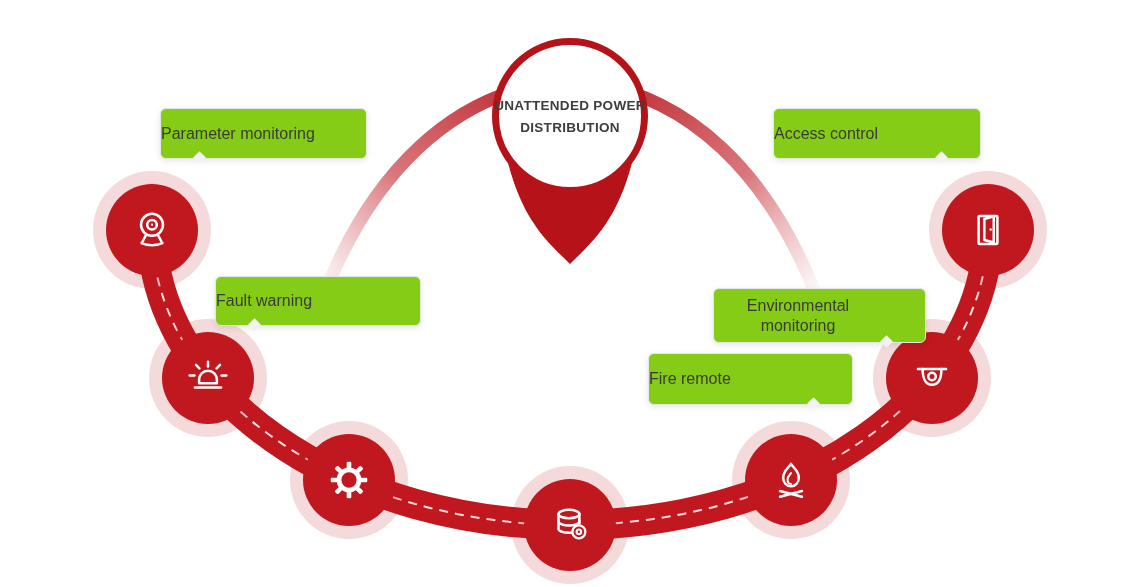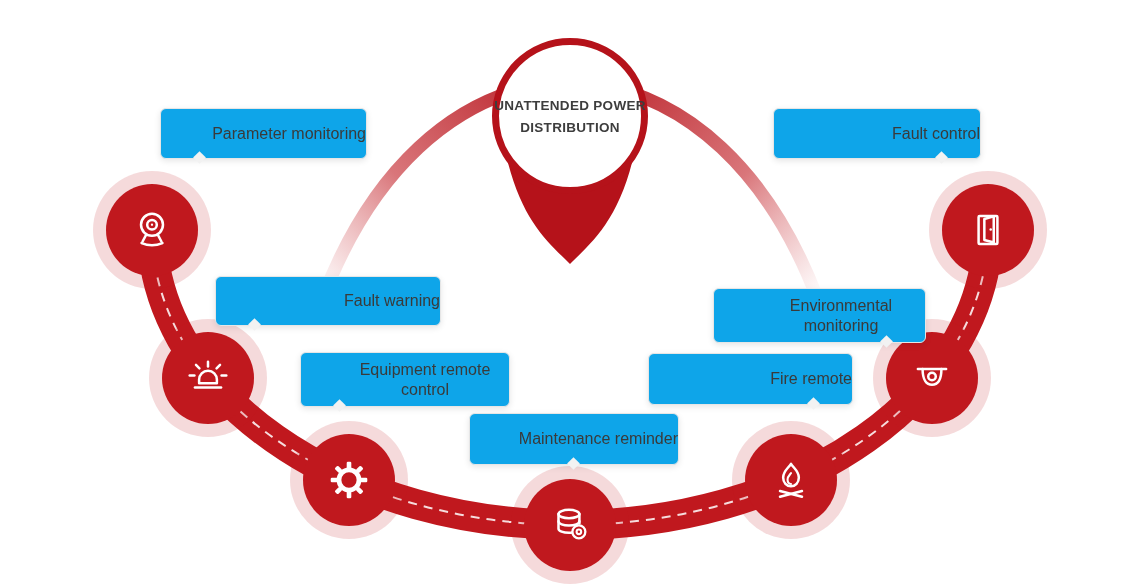--- a/index.html
+++ b/index.html
@@ -33,10 +33,10 @@
   
   .label {
     position:absolute; z-index:6;
-    background:#0ea5e9; border:1px solid #e6e6e6; border-radius:6px;
+    background:#84cc16; border:1px solid #e6e6e6; border-radius:6px;
     box-shadow:0 2px 6px rgba(0,0,0,0.10);
     color:#3a3a3a; font-size:16px;
-    display:flex; align-items:center; justify-content:flex-end; text-align:center;
+    display:flex; align-items:center; justify-content:flex-start; text-align:center;
   }
   .label::after {
     content:""; position:absolute; width:9px; height:9px; background:#f2f2f2;

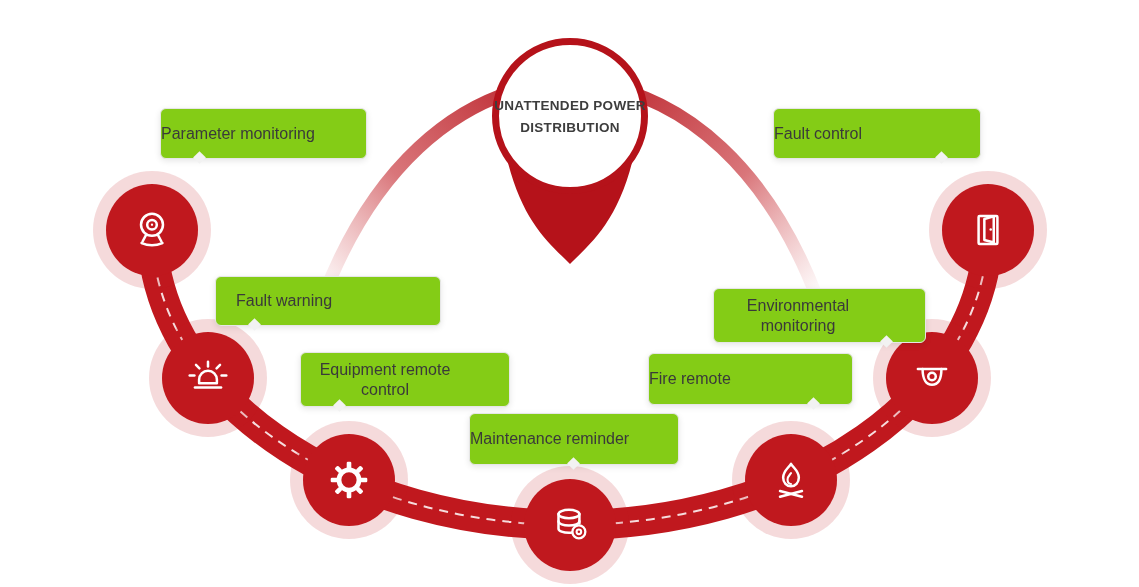--- a/index.html
+++ b/index.html
@@ -186,7 +186,7 @@
   </div>
 
   <div class="label one-line tail-br" style="left:773px; top:108px; width:206px; height:49px;">
-    <span>Fault control</span>
+    <span>Access control</span>
   </div>
 
   <div class="label one-line tail-bl" style="left:215px; top:276px; width:204px; height:48px;padding-left:20px;">

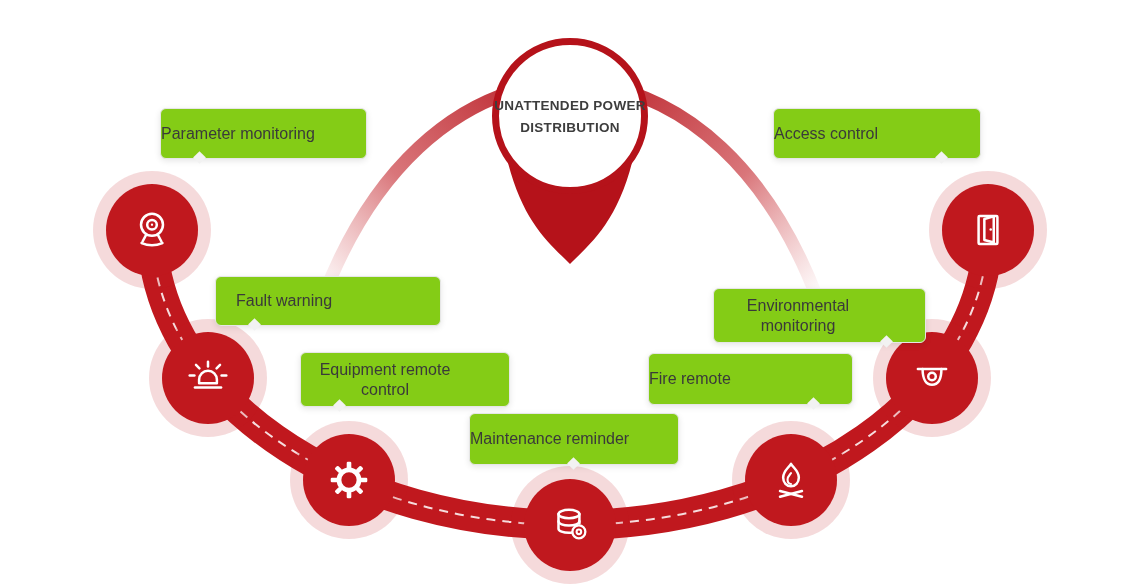--- a/index.html
+++ b/index.html
@@ -189,7 +189,7 @@
     <span>Access control</span>
   </div>
 
-  <div class="label one-line tail-bl" style="left:215px; top:276px; width:204px; height:48px;padding-left:20px;">
+  <div class="label one-line tail-bl" style="left:215px; top:276px; width:204px; height:48px;">
     <span>Fault warning</span>
   </div>
 

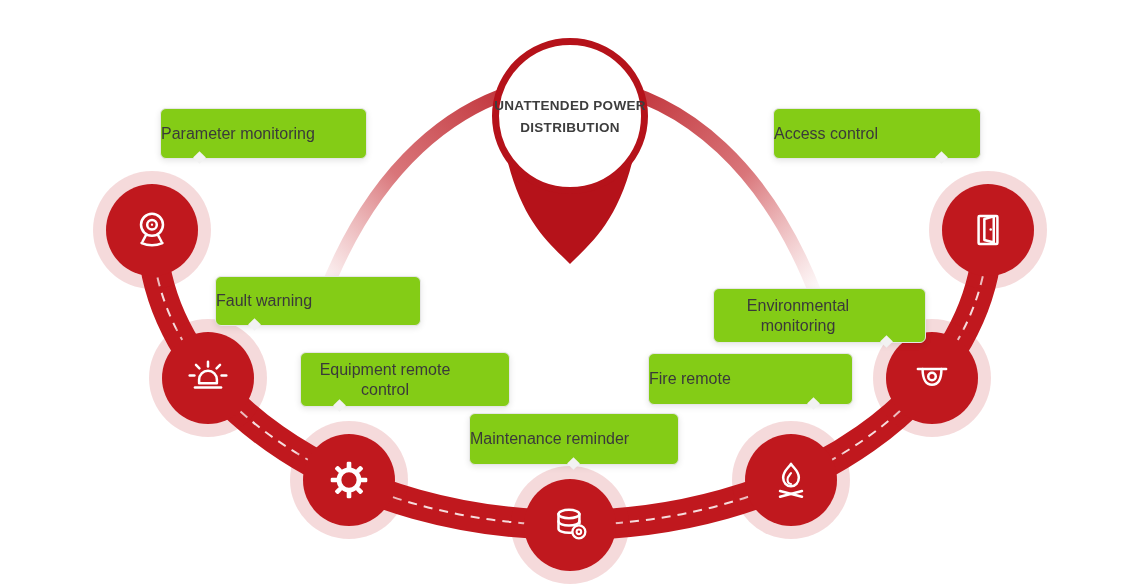--- a/index.html
+++ b/index.html
@@ -197,9 +197,6 @@
     <span>Environmental monitoring</span>
   </div>
 
-  <div class="label two-line tail-bl" style="left:300px; top:352px; width:208px; height:53px;">
-    <span>Equipment remote control</span>
-  </div>
 
   <div class="label one-line tail-br" style="left:648px; top:353px; width:203px; height:50px;">
     <span>Fire remote</span>

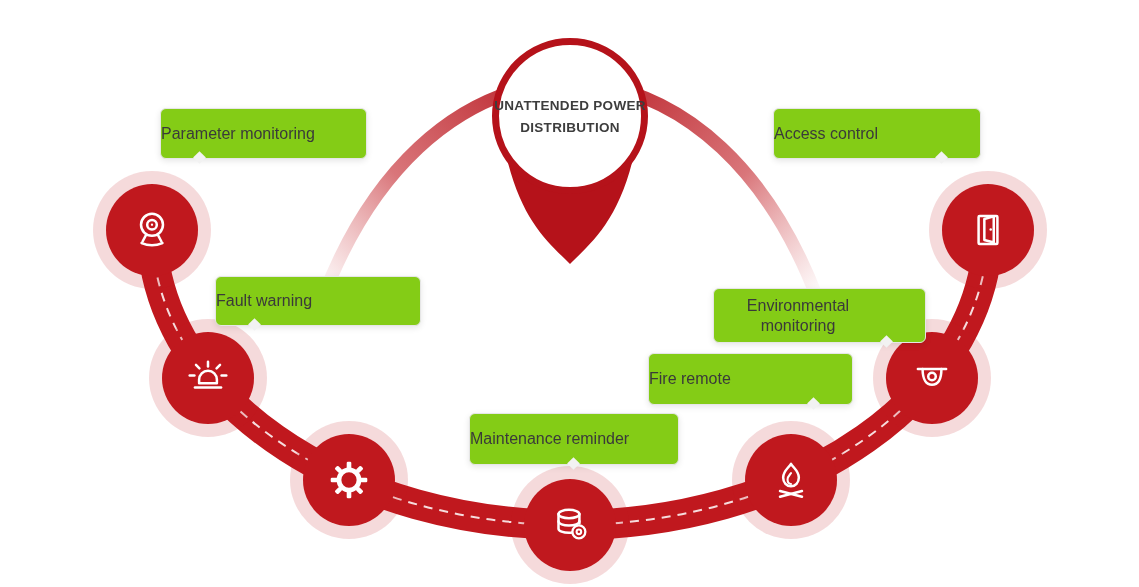--- a/index.html
+++ b/index.html
@@ -202,9 +202,6 @@
     <span>Fire remote</span>
   </div>
 
-  <div class="label one-line tail-bc" style="left:469px; top:413px; width:208px; height:50px;">
-    <span>Maintenance reminder</span>
-  </div>
 
 </div>
 

